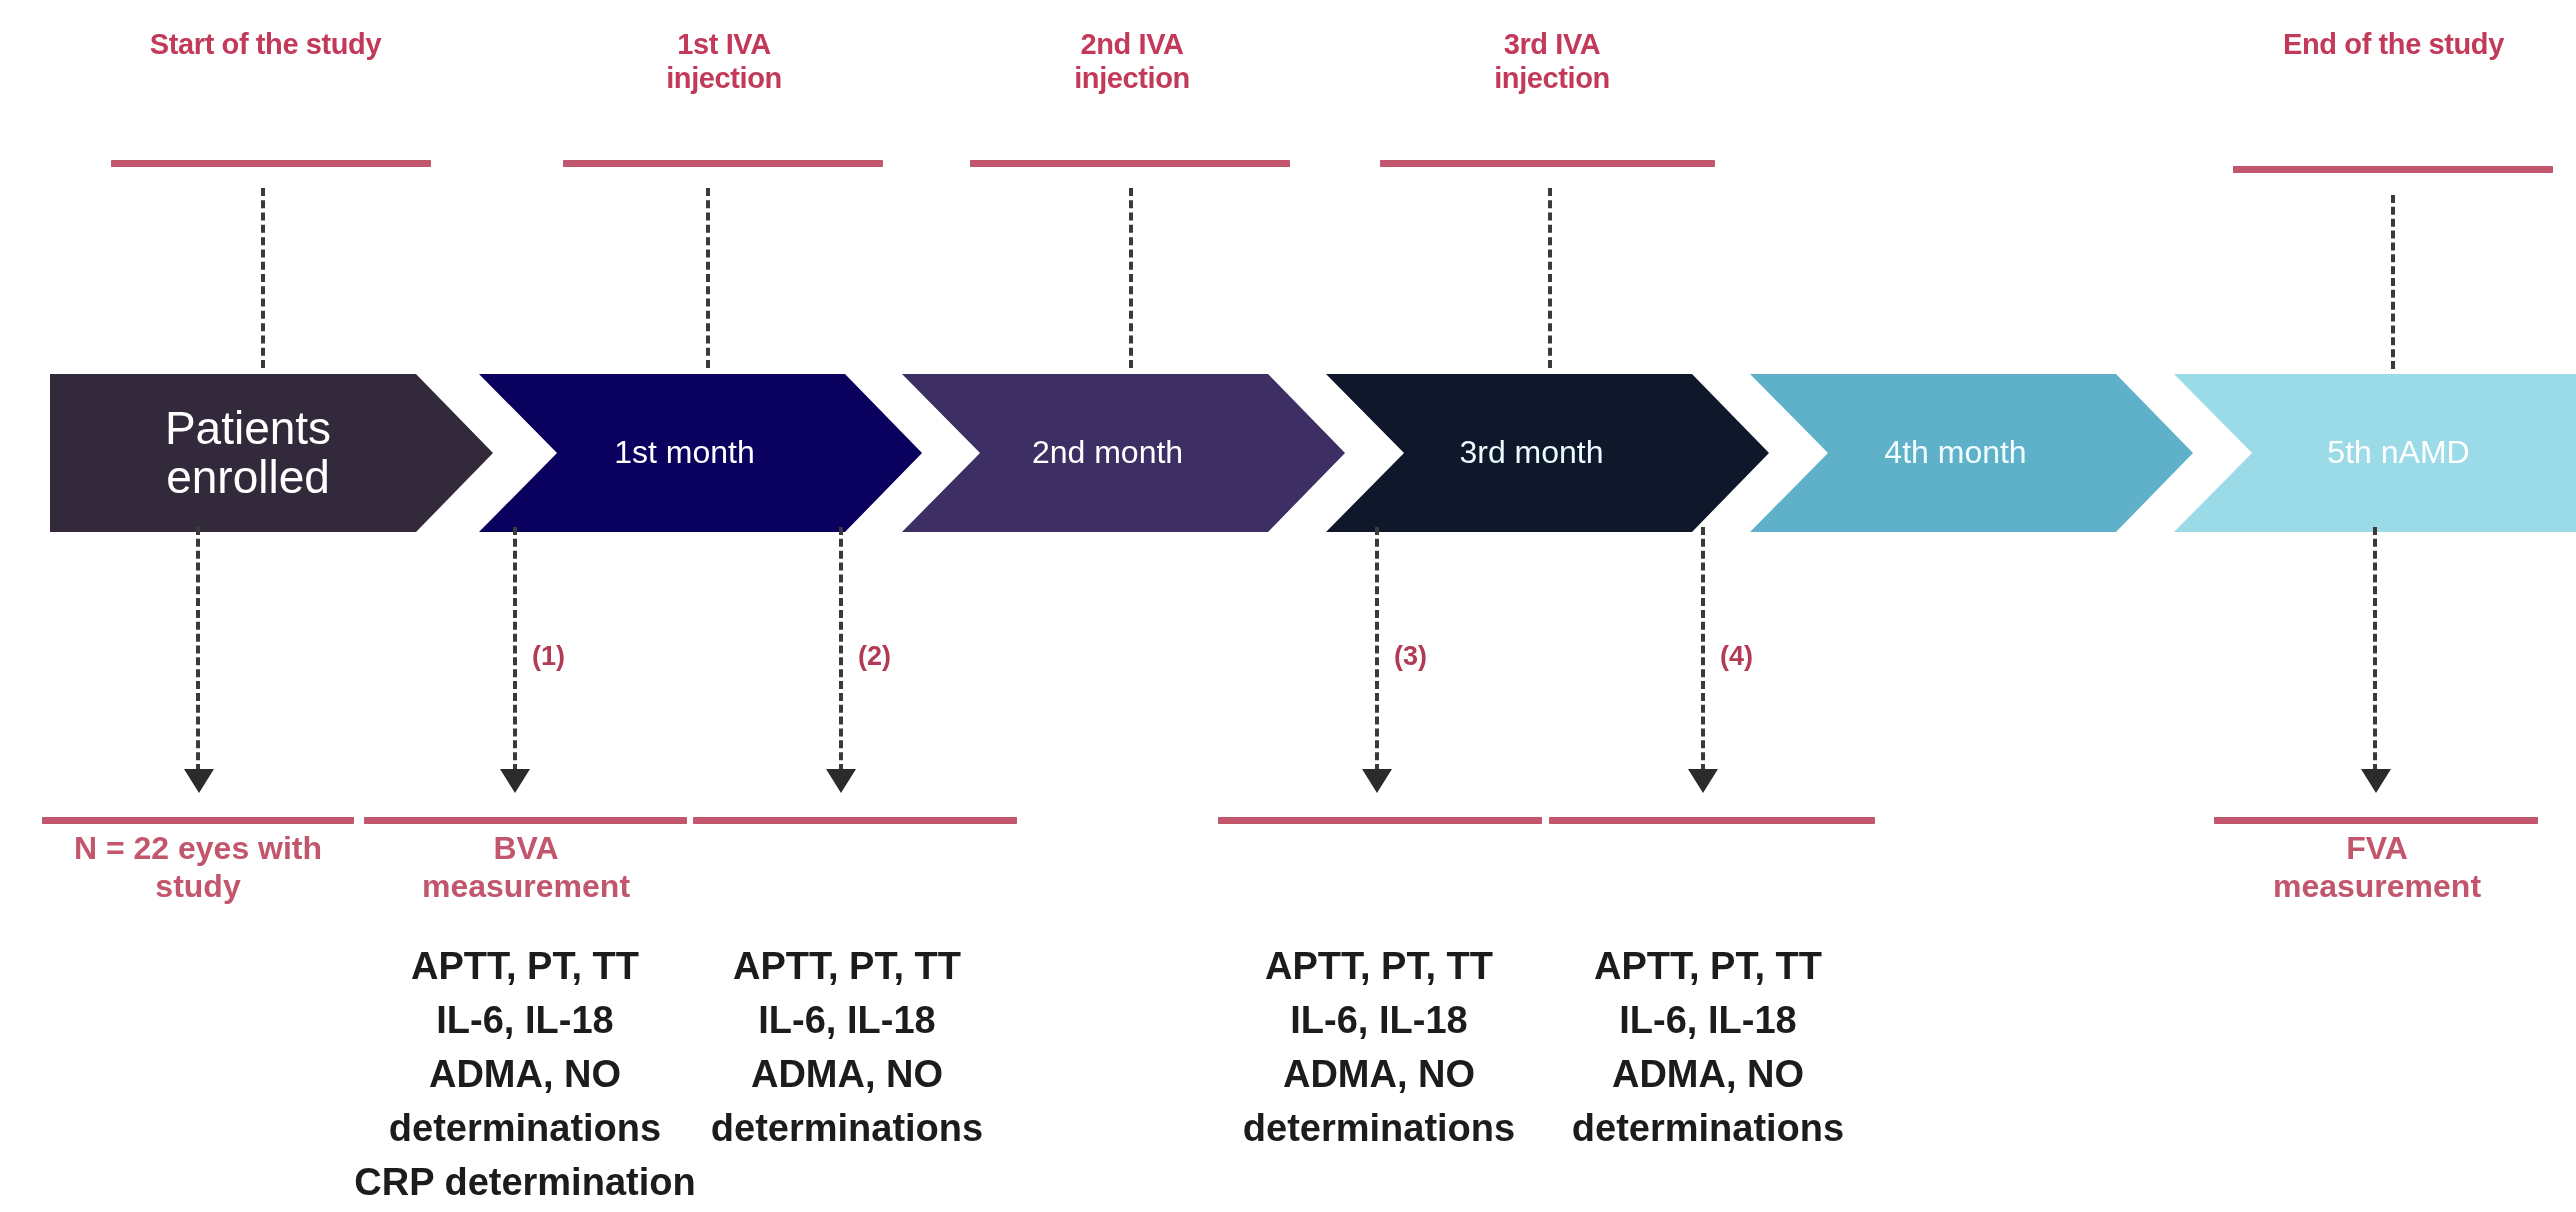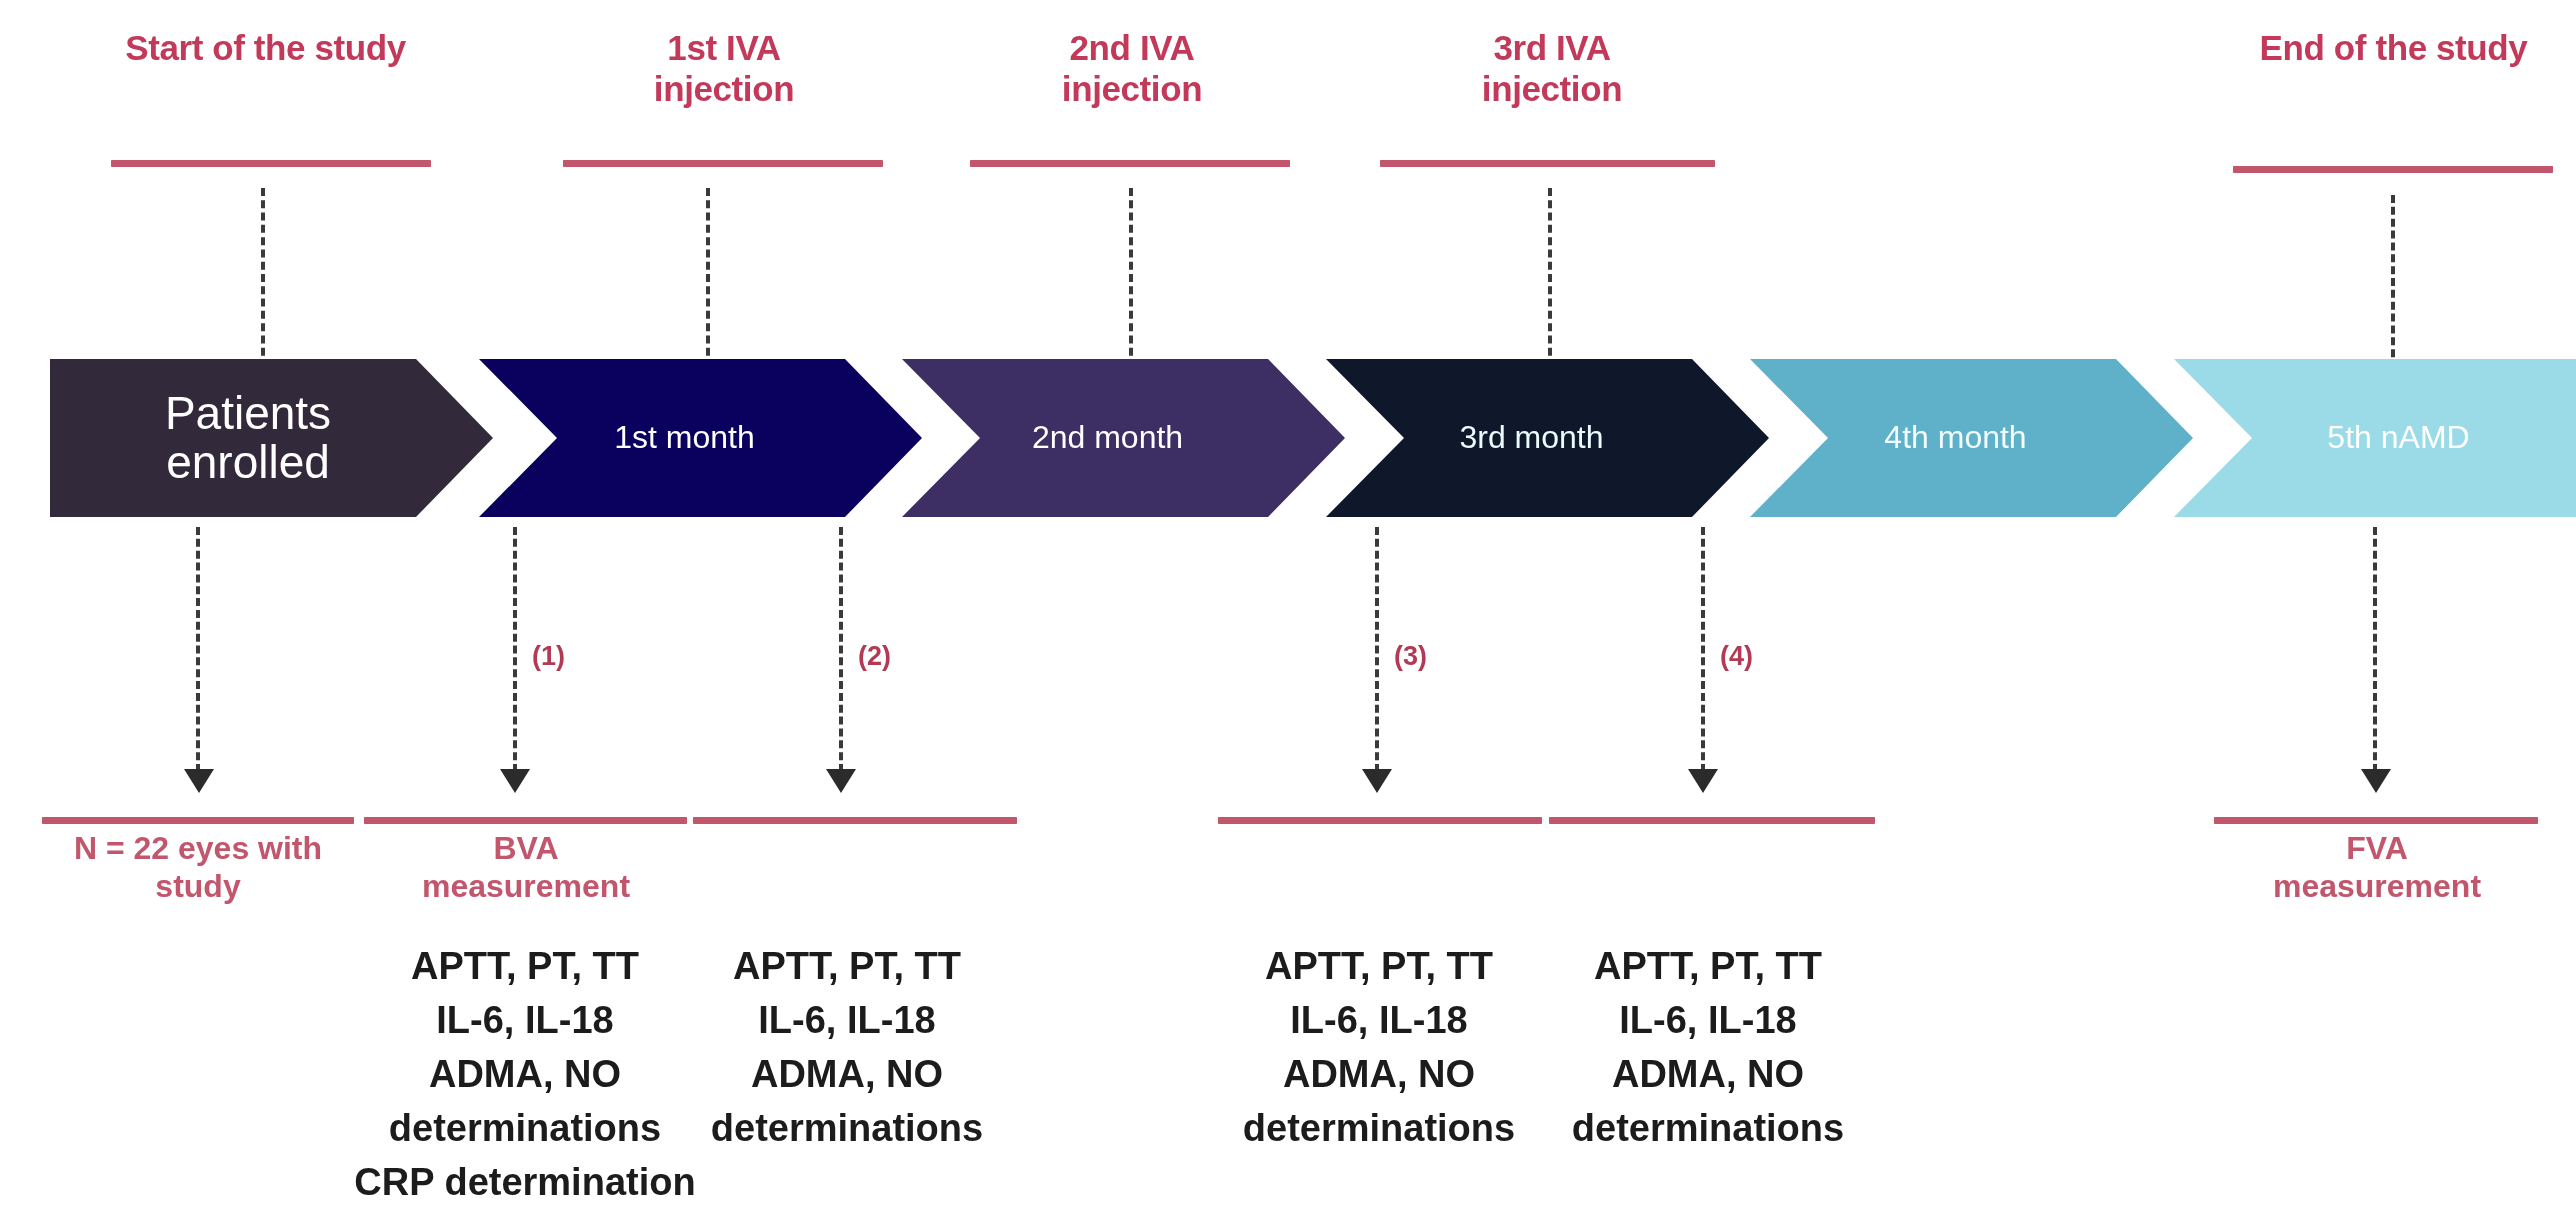--- a/index.html
+++ b/index.html
@@ -24,7 +24,7 @@
     text-align: center;
     color: #c2395a;
     font-weight: 700;
-    font-size: 35px;
+    font-size: 29px;
     line-height: 1.18;
     letter-spacing: -0.4px;
   }

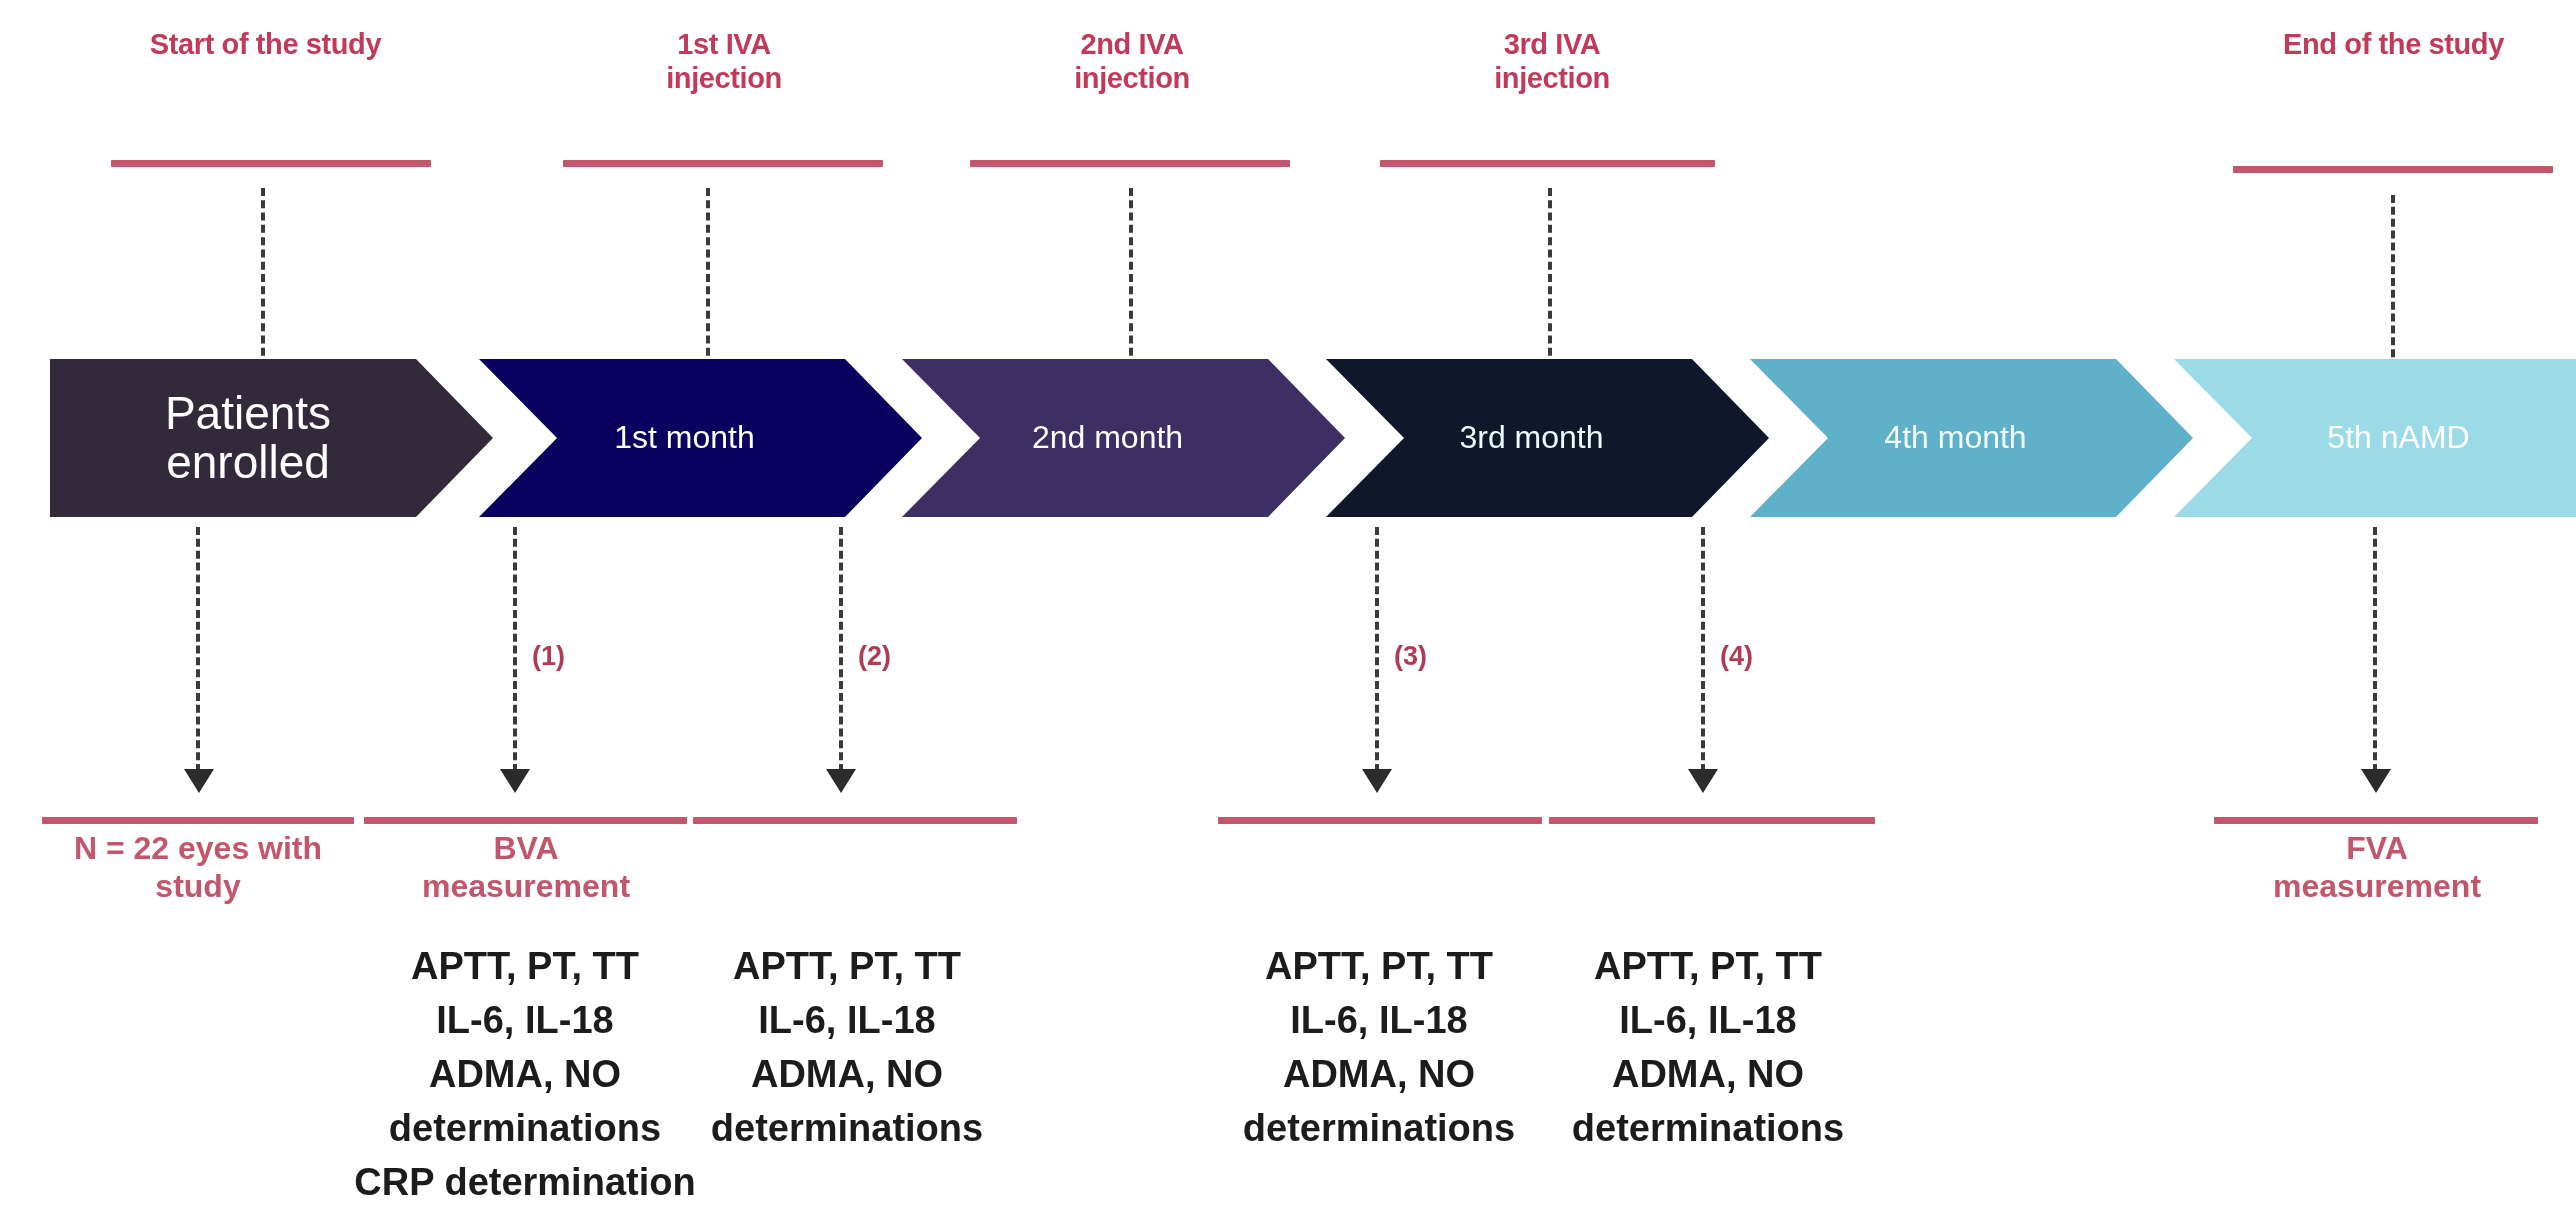--- a/index.html
+++ b/index.html
@@ -57,7 +57,7 @@
   .band {
     position: absolute;
     left: 0;
-    top: 359px;
+    top: 374px;
     width: 2576px;
     height: 158px;
   }

